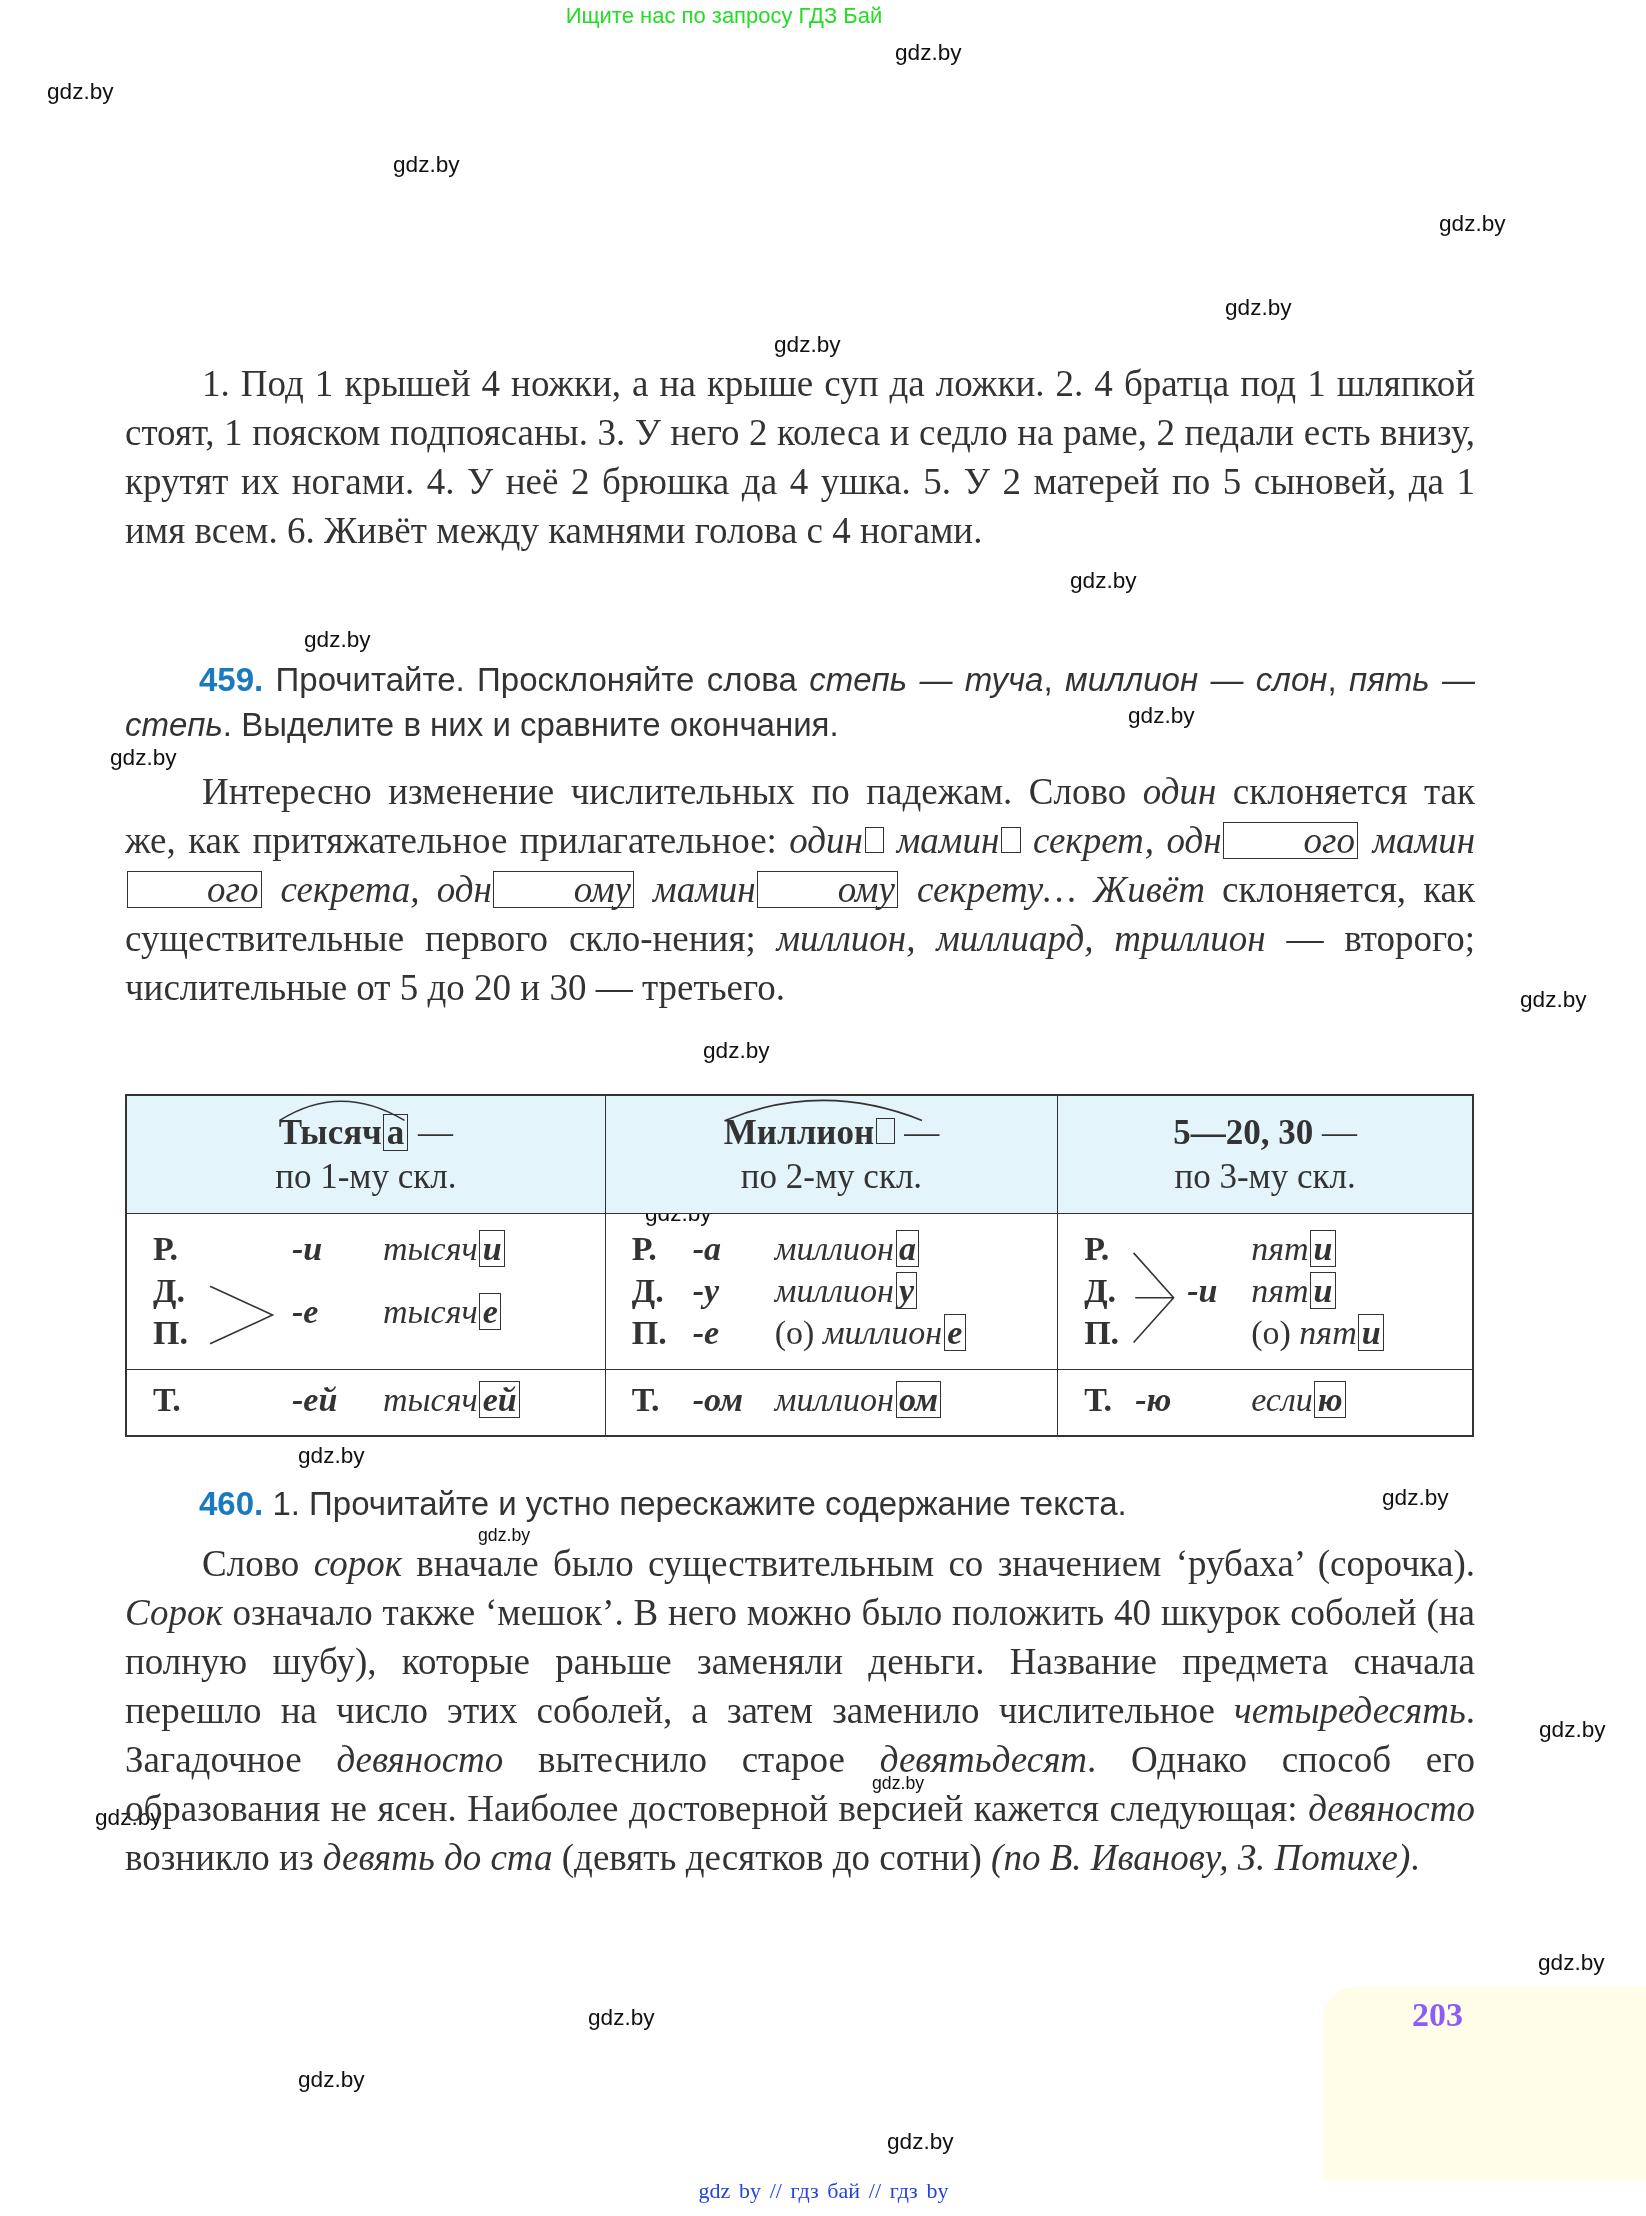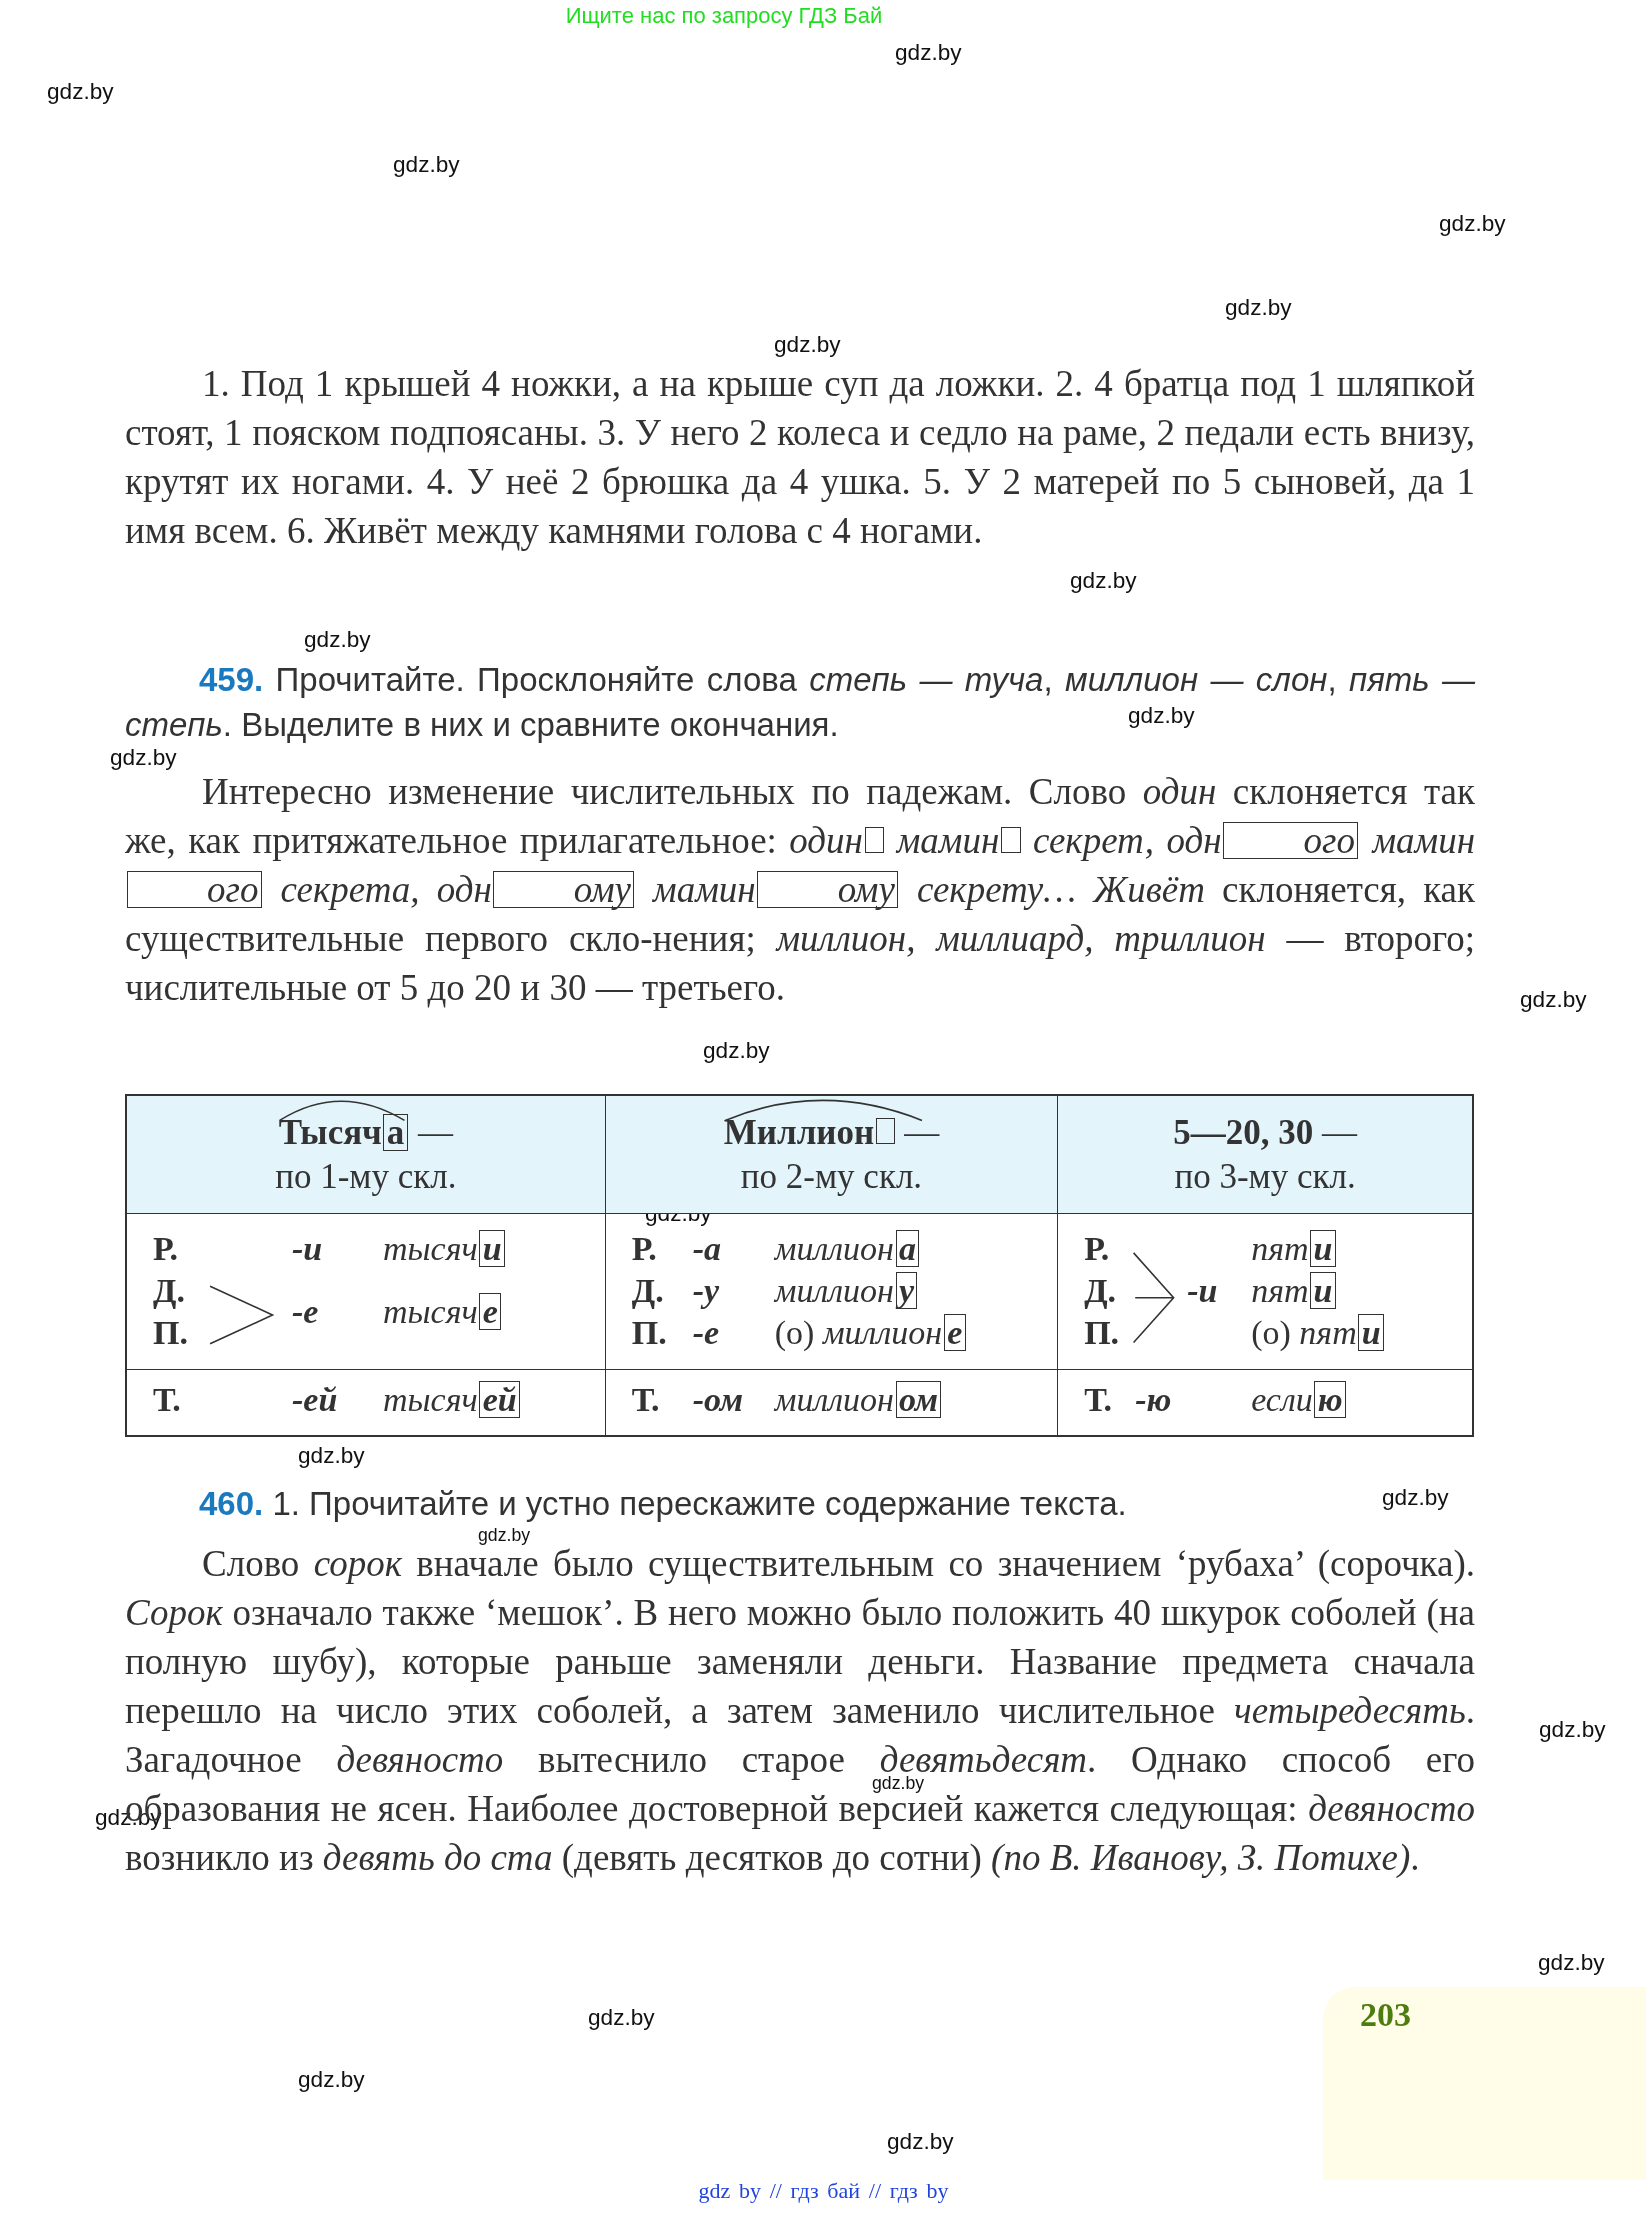--- a/index.html
+++ b/index.html
@@ -37,7 +37,7 @@
   .cl { font-weight:bold; }
 
   .page-tab { position:absolute; left:1323px; top:1987px; width:323px; height:193px; background:#fffde8; border-top-left-radius:32px; }
-  .page-num { position:absolute; left:1360px; top:1996px; font-size:34px; font-weight:bold; color:#4d7c0f; }
+  .page-num { position:absolute; left:1412px; top:1996px; font-size:34px; font-weight:bold; color:#8b5cf6; }
 </style>
 </head>
 <body>

